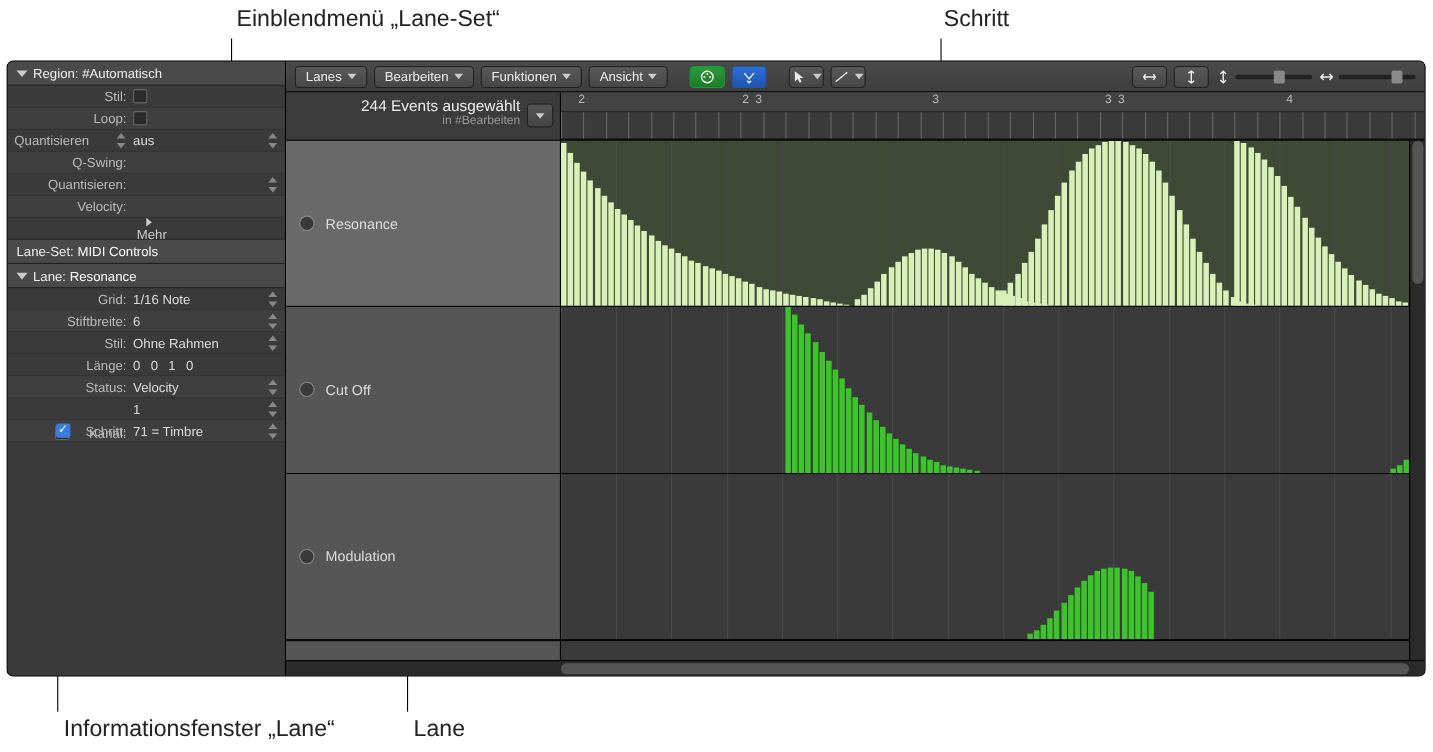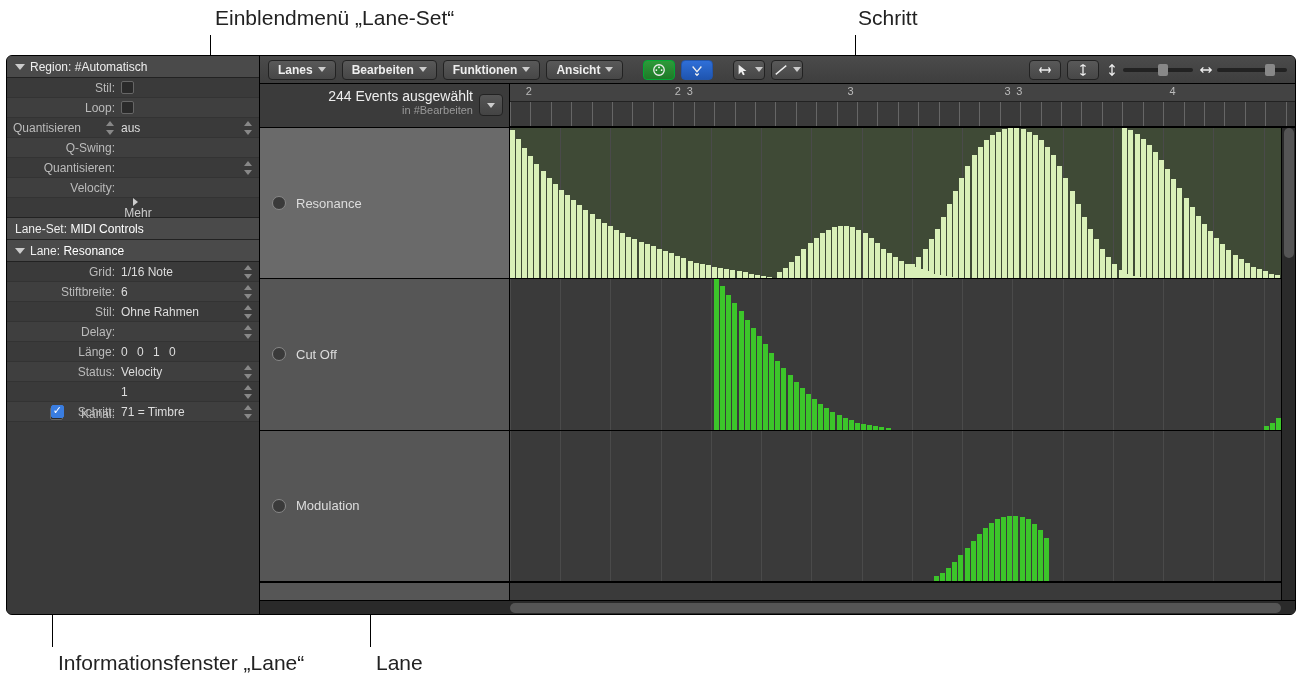--- a/index.html
+++ b/index.html
@@ -73,7 +73,7 @@
   
   .toolbar {
     height: 28px; display: flex; align-items: center; gap: 6px; padding: 12px 8px;
-    background: linear-gradient(#4b4b4b,#3e3e3e); border-bottom: 1px solid #000; font-weight: bold;
+    background: linear-gradient(#4b4b4b,#3e3e3e); border-bottom: 1px solid #000;
   }
   .tbtn {
     height: 20px; padding: 0 9px; background: linear-gradient(#595959,#474747);

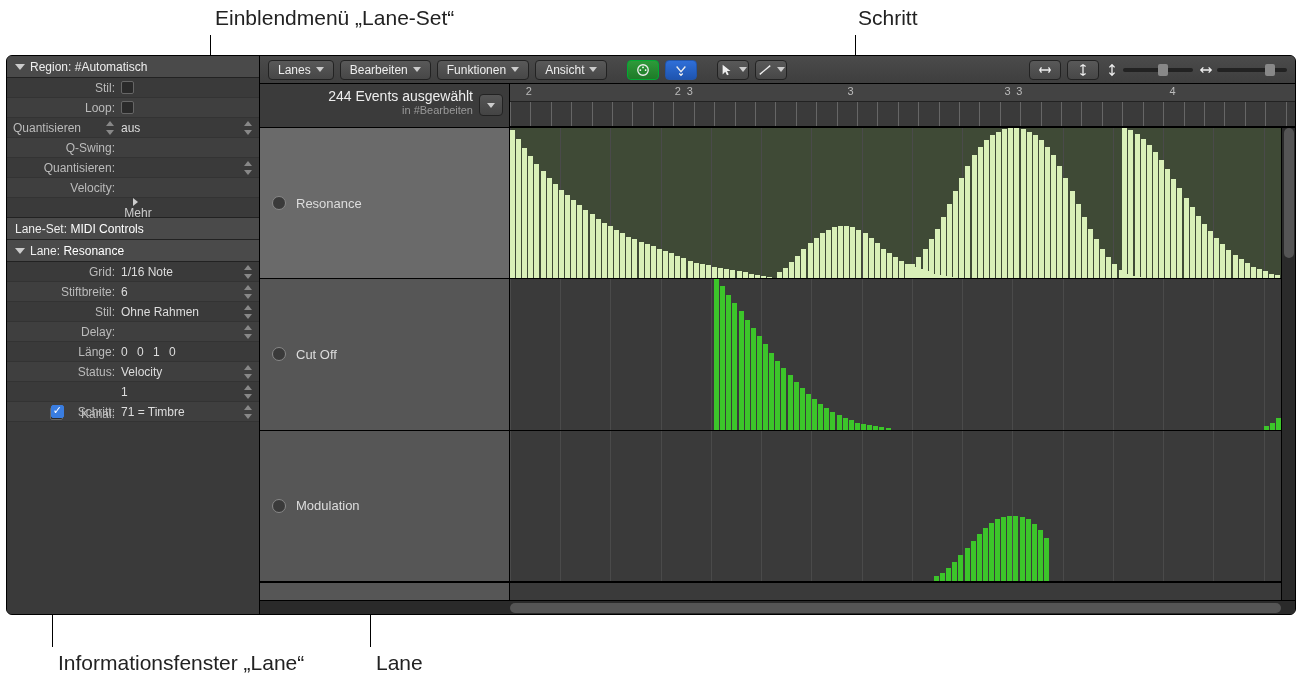--- a/index.html
+++ b/index.html
@@ -246,12 +246,6 @@
       <div class="insp-label">Stil:</div>
       <div class="insp-value">
           <span>Ohne Rahmen</span>
-          <span class="insp-stepper"></span>
-        </div>
-    </div>
-    <div class="insp-row alt">
-      <div class="insp-label">Delay:</div>
-      <div class="insp-value">
           <span class="insp-stepper"></span>
         </div>
     </div>

